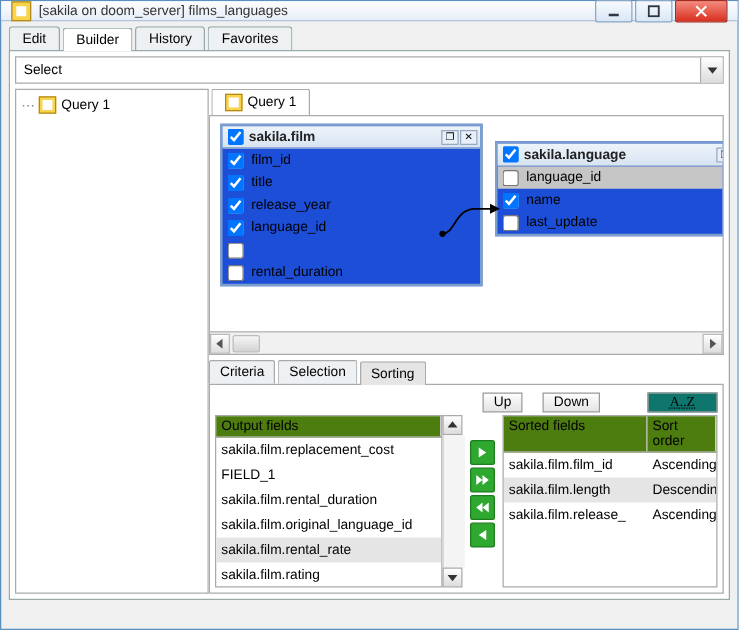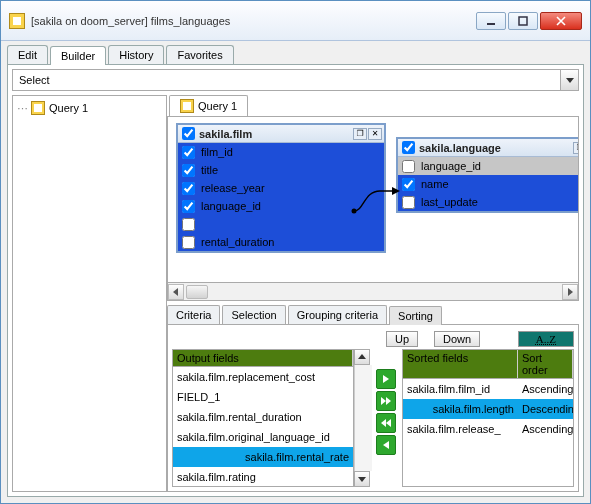--- a/index.html
+++ b/index.html
@@ -6,7 +6,7 @@
 body { background: #fff; width: 591px; height: 504px; overflow: hidden; }
 
 .window { width: 591px; height: 504px; border: 1px solid #5a8fc0; background: #f0f0f0; display: flex; flex-direction: column; }
-.titlebar { height: 40px; background: linear-gradient(#fdfdff, #e6eef8); display: flex; align-items: center; padding: 0 8px 0 8px; border-bottom: 1px solid #b0c4de; }
+.titlebar { height: 16px; background: linear-gradient(#fdfdff, #e6eef8); display: flex; align-items: center; padding: 0 8px 0 8px; border-bottom: 1px solid #b0c4de; }
 .title-icon { width: 16px; height: 16px; background: #f9d34c; border: 1px solid #b08a1a; margin-right: 6px; position: relative; }
 .title-icon::after { content: ''; position: absolute; top:3px; left:3px; width:8px; height:8px; background:#fff; }
 .titletext { flex: 1; color: #333; }

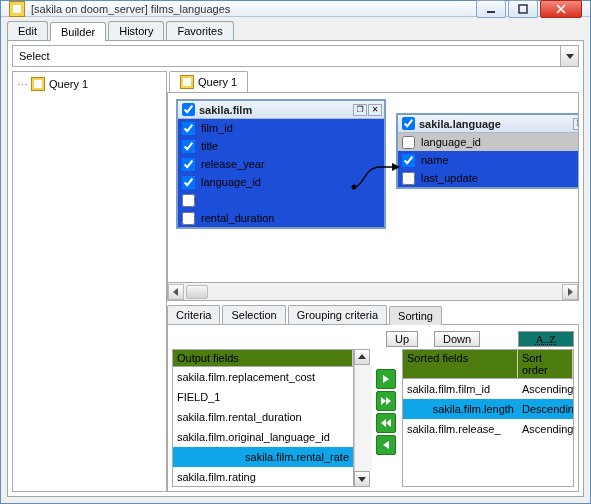--- a/index.html
+++ b/index.html
@@ -19,7 +19,7 @@
 .main-tab { padding: 3px 10px; border:1px solid #9aa; background:#eef1f4; border-bottom:none; margin-right:2px; cursor:pointer; border-radius:3px 3px 0 0;}
 .main-tab.active { background:#fff; position:relative; top:1px; }
 
-.content-frame { margin:0 6px 6px 6px; flex:1; border:1px solid #9aa; background:#fff; display:flex; flex-direction:column; padding:4px; }
+.content-frame { margin:0 6px 23px 6px; flex:1; border:1px solid #9aa; background:#fff; display:flex; flex-direction:column; padding:4px; }
 
 .select-bar { display:flex; border:1px solid #aaa; height:22px; align-items:center; background:#fff; }
 .select-bar span { padding:0 6px; flex:1; }

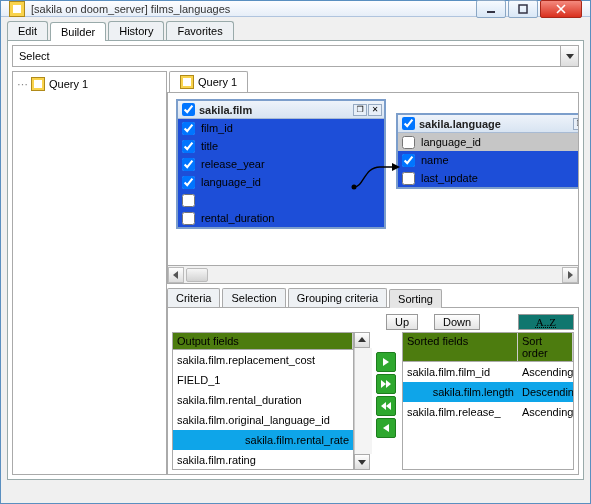--- a/index.html
+++ b/index.html
@@ -237,7 +237,6 @@
         <div class="lower-tabs">
           <div class="lower-tab">Criteria</div>
           <div class="lower-tab">Selection</div>
-          <div class="lower-tab">Grouping criteria</div>
           <div class="lower-tab active">Sorting</div>
         </div>
 

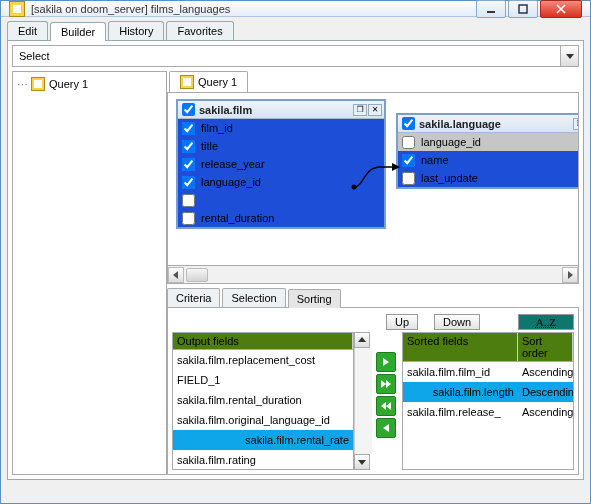--- a/index.html
+++ b/index.html
@@ -76,7 +76,7 @@
 .list-body { flex:1; overflow:hidden; }
 .list-row { display:flex; height:20px; align-items:center; }
 .list-row div { padding:1px 4px; overflow:hidden; white-space:nowrap; text-overflow:clip;}
-.list-row.shade { background:#0ea5e9;text-align:right; }
+.list-row.shade { background:#e5e5e5; }
 .output-col { flex:1; }
 .scroll-up, .scroll-down { width:16px; height:16px; border:1px solid #aaa; background:linear-gradient(#fefefe,#ddd); display:flex; align-items:center; justify-content:center; cursor:pointer;}
 .out-right { width:18px; display:flex; flex-direction:column; justify-content:space-between; }

